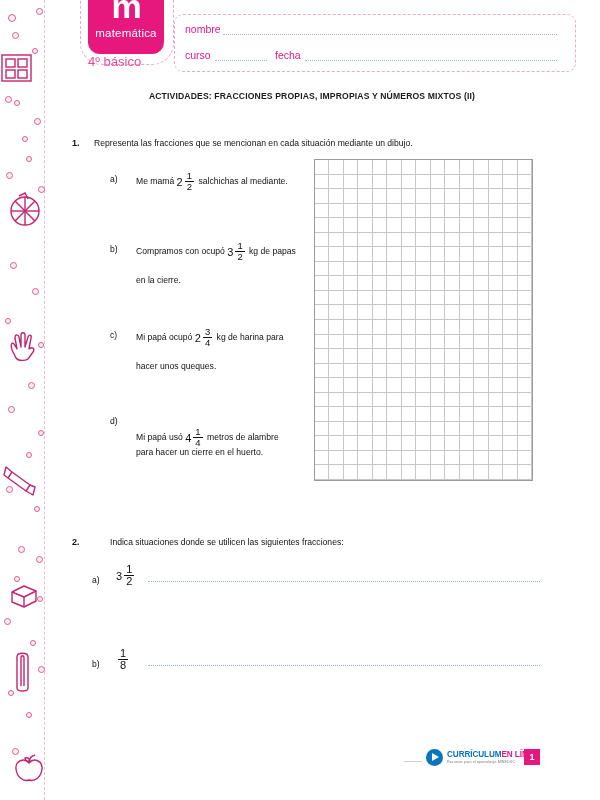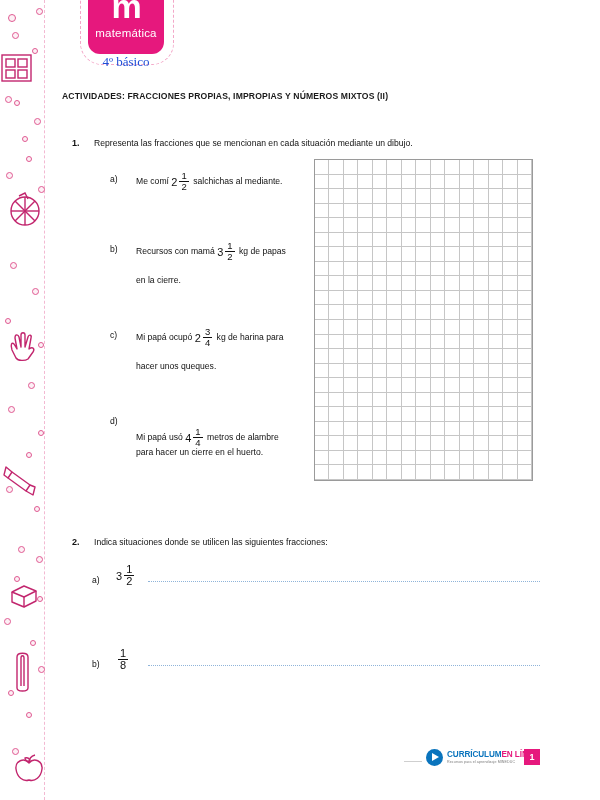--- a/index.html
+++ b/index.html
@@ -363,6 +363,16 @@
   </div>
   <div class="logo-grade">4º básico</div>
 
+  <div class="fields">
+    <div class="field-label" style="left:10px; top:8px;">nombre</div>
+    <div class="field-line" style="left:48px; top:19px; width:334px;"></div>
+
+    <div class="field-label" style="left:10px; top:34px;">curso</div>
+    <div class="field-line" style="left:40px; top:45px; width:52px;"></div>
+
+    <div class="field-label" style="left:100px; top:34px;">fecha</div>
+    <div class="field-line" style="left:130px; top:45px; width:252px;"></div>
+  </div>
 </div>
 
 <div class="page-title">ACTIVIDADES: FRACCIONES PROPIAS, IMPROPIAS Y NÚMEROS MIXTOS (II)</div>

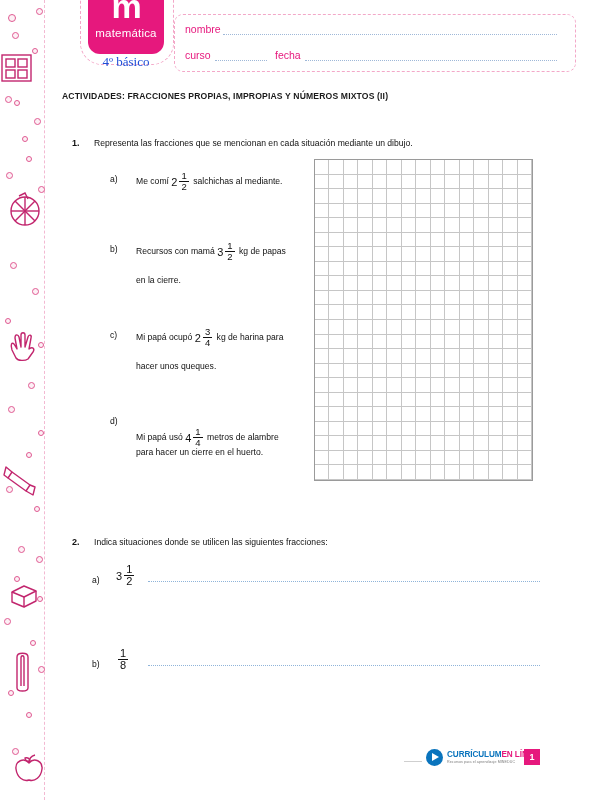--- a/index.html
+++ b/index.html
@@ -70,10 +70,9 @@
     position: absolute;
     left: 26px; top: 54px;
     width: 76px;
-    text-align: center;
-    color: #1d4ed8;
+    text-align: left;
+    color: #ec4899;
     font-size: 13px;
-    font-family: Liberation Serif, serif;
   }
   .logo-ring {
     position: absolute;

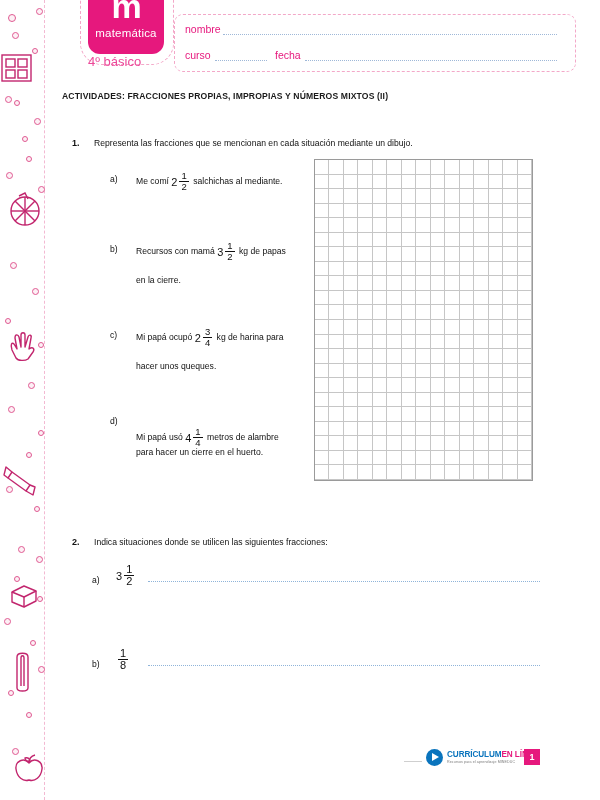--- a/index.html
+++ b/index.html
@@ -106,6 +106,7 @@
     position: absolute;
     left: 62px; top: 91px;
     width: 500px;
+    text-align: center;
     font-size: 8.6px;
     font-weight: bold;
     color: #1a1a1a;

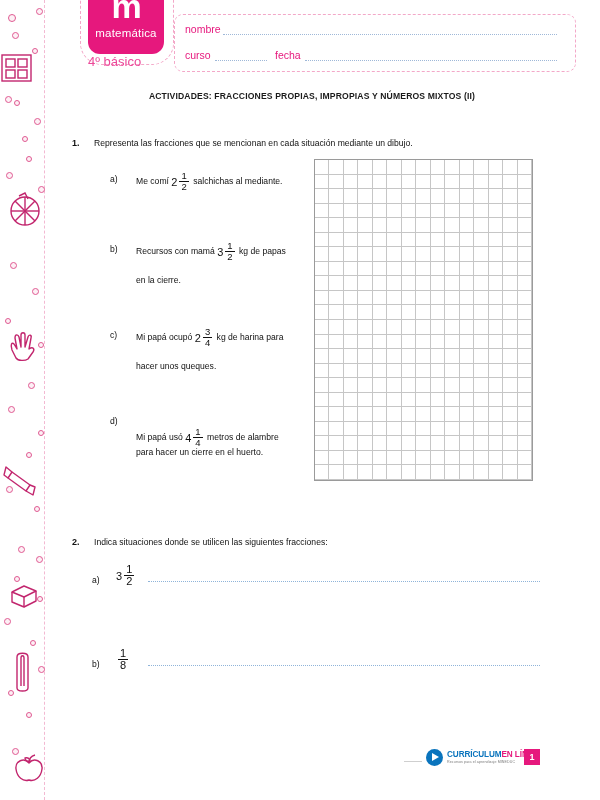--- a/index.html
+++ b/index.html
@@ -382,7 +382,7 @@
 
 <div class="item-letter" style="left:110px; top:174px;">a)</div>
 <div class="item-body" style="left:136px; top:168px;">
-  <span>Me comí</span>
+  <span>Me mamá</span>
   <span class="mixed">
     <span class="whole">2</span><span class="frac">
       <span class="num">1</span>

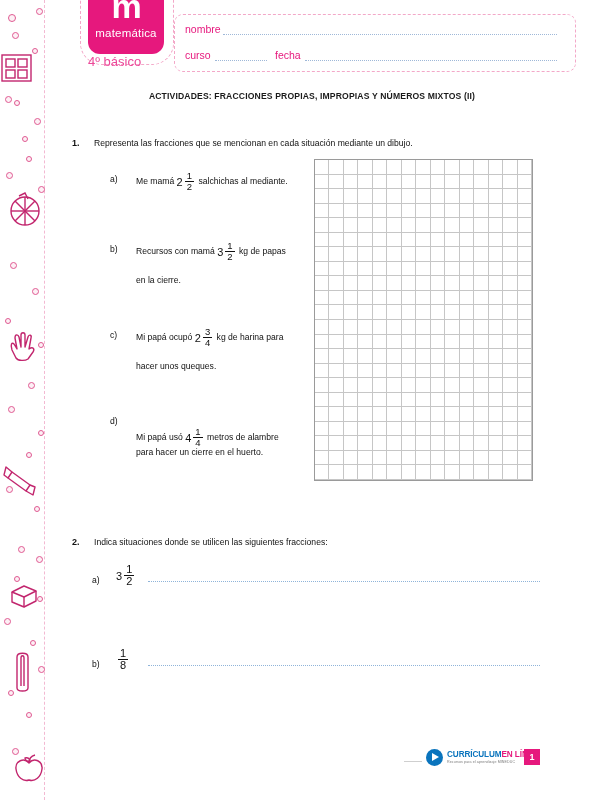--- a/index.html
+++ b/index.html
@@ -395,7 +395,7 @@
 
 <div class="item-letter" style="left:110px; top:244px;">b)</div>
 <div class="item-body" style="left:136px; top:238px;">
-  <span>Recursos con mamá</span>
+  <span>Compramos con ocupó</span>
   <span class="mixed">
     <span class="whole">3</span><span class="frac">
       <span class="num">1</span>

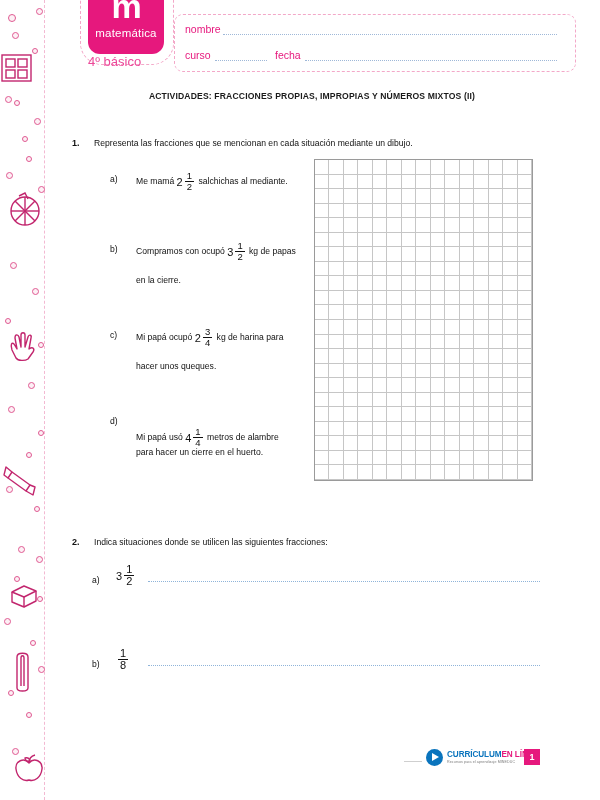--- a/index.html
+++ b/index.html
@@ -769,7 +769,7 @@
   </div>
 
 <div class="q-num" style="left:72px; top:537px;">2.</div>
-<div class="q-text" style="left:94px; top:537px;">Indica situaciones donde se utilicen las siguientes fracciones:</div>
+<div class="q-text" style="left:110px; top:537px;">Indica situaciones donde se utilicen las siguientes fracciones:</div>
 
 <div class="item-letter" style="left:92px; top:575px;">a)</div>
 <div class="item-body" style="left:116px; top:562px;">

